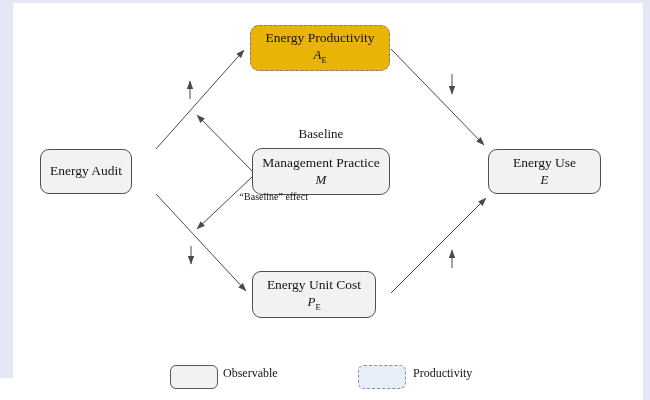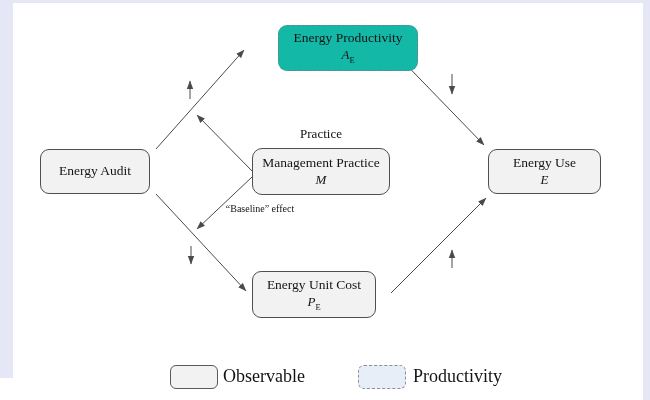--- a/index.html
+++ b/index.html
@@ -22,7 +22,7 @@
     display:flex; flex-direction:column; align-items:center; justify-content:center;
     font-size:13.5px; line-height:1.25; text-align:center;
   }
-  .node.unobservable { background:#14b8a6; border:1.4px dashed #6e7e94;margin-left:28px; }
+  .node.unobservable { background:#eab308; border:1.4px dashed #6e7e94; }
   .node .symbol { font-style:italic; font-size:13px; }
   .node .symbol sub { font-style:normal; font-size:8.5px; }
   .floating-label { position:absolute; text-align:center; }

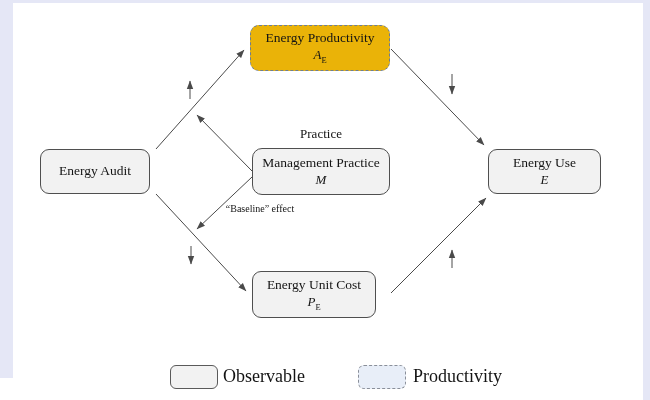--- a/index.html
+++ b/index.html
@@ -74,7 +74,7 @@
     <div class="symbol"><span>A</span><sub>E</sub></div>
   </div>
 
-  <div class="floating-label moderator-label">Practice</div>
+  <div class="floating-label moderator-label">Baseline</div>
 
   <div class="node" style="left:252px; top:148px; width:138px; height:47px;border-radius:10px;">
     <div>Management Practice</div>

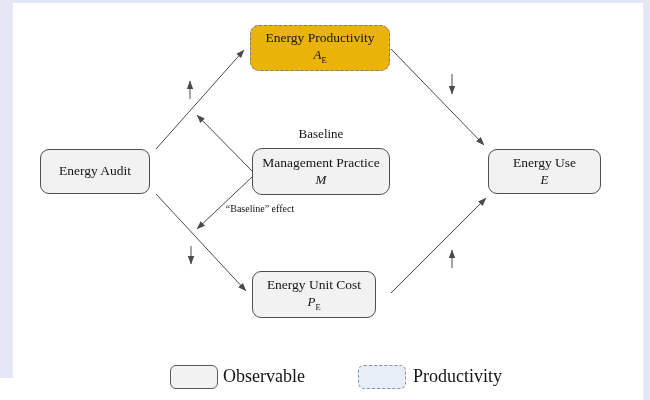--- a/index.html
+++ b/index.html
@@ -65,7 +65,7 @@
     </g>
   </svg>
 
-  <div class="node" style="left:40px; top:149px; width:110px; height:45px;">
+  <div class="node" style="left:40px; top:149px; width:92px; height:45px;">
     <div>Energy Audit</div>
   </div>
 

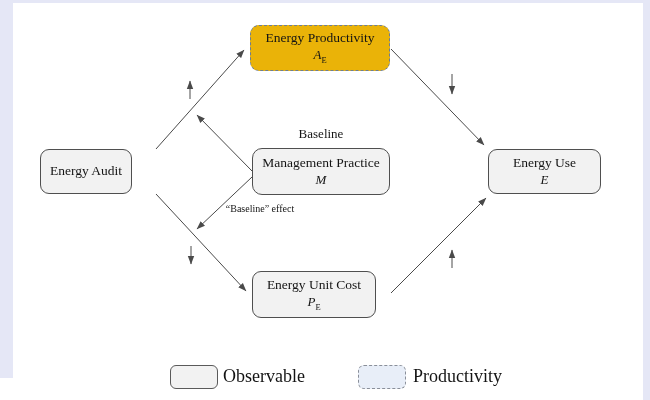--- a/index.html
+++ b/index.html
@@ -27,7 +27,7 @@
   .node .symbol sub { font-style:normal; font-size:8.5px; }
   .floating-label { position:absolute; text-align:center; }
   .moderator-label { left:252px; top:126px; width:138px; font-size:13px; }
-  .baseline-note { left:212px; top:203px; width:96px; font-size:10px; line-height:11.5px; }
+  .baseline-note { left:212px; top:191px; width:96px; font-size:10px; line-height:11.5px;text-align:right; }
   .legend-swatch {
     position:absolute; box-sizing:border-box; border-radius:6px;
     width:48px; height:24px; top:365px;

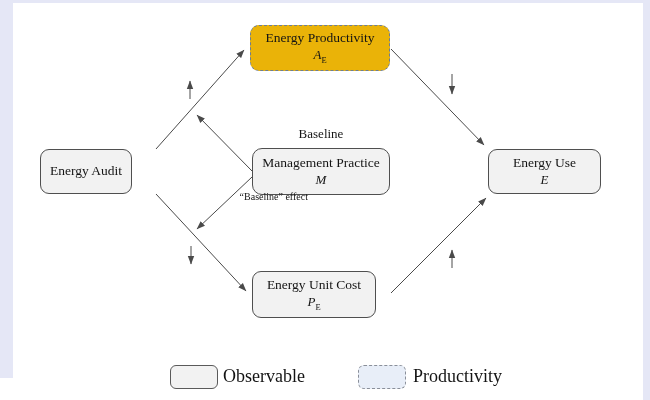--- a/index.html
+++ b/index.html
@@ -34,7 +34,7 @@
   }
   .legend-swatch.observable { left:170px; background:#f2f2f2; border:1.6px solid #5a5a5a; }
   .legend-swatch.unobservable { left:358px; background:#e8eef8; border:1.6px dashed #8a8f99; }
-  .legend-label { position:absolute; top:366px; font-size:18px; }
+  .legend-label { position:absolute; top:366px; font-size:12px; }
   .legend-label.observable { left:223px; }
   .legend-label.unobservable { left:413px; }
 </style>

